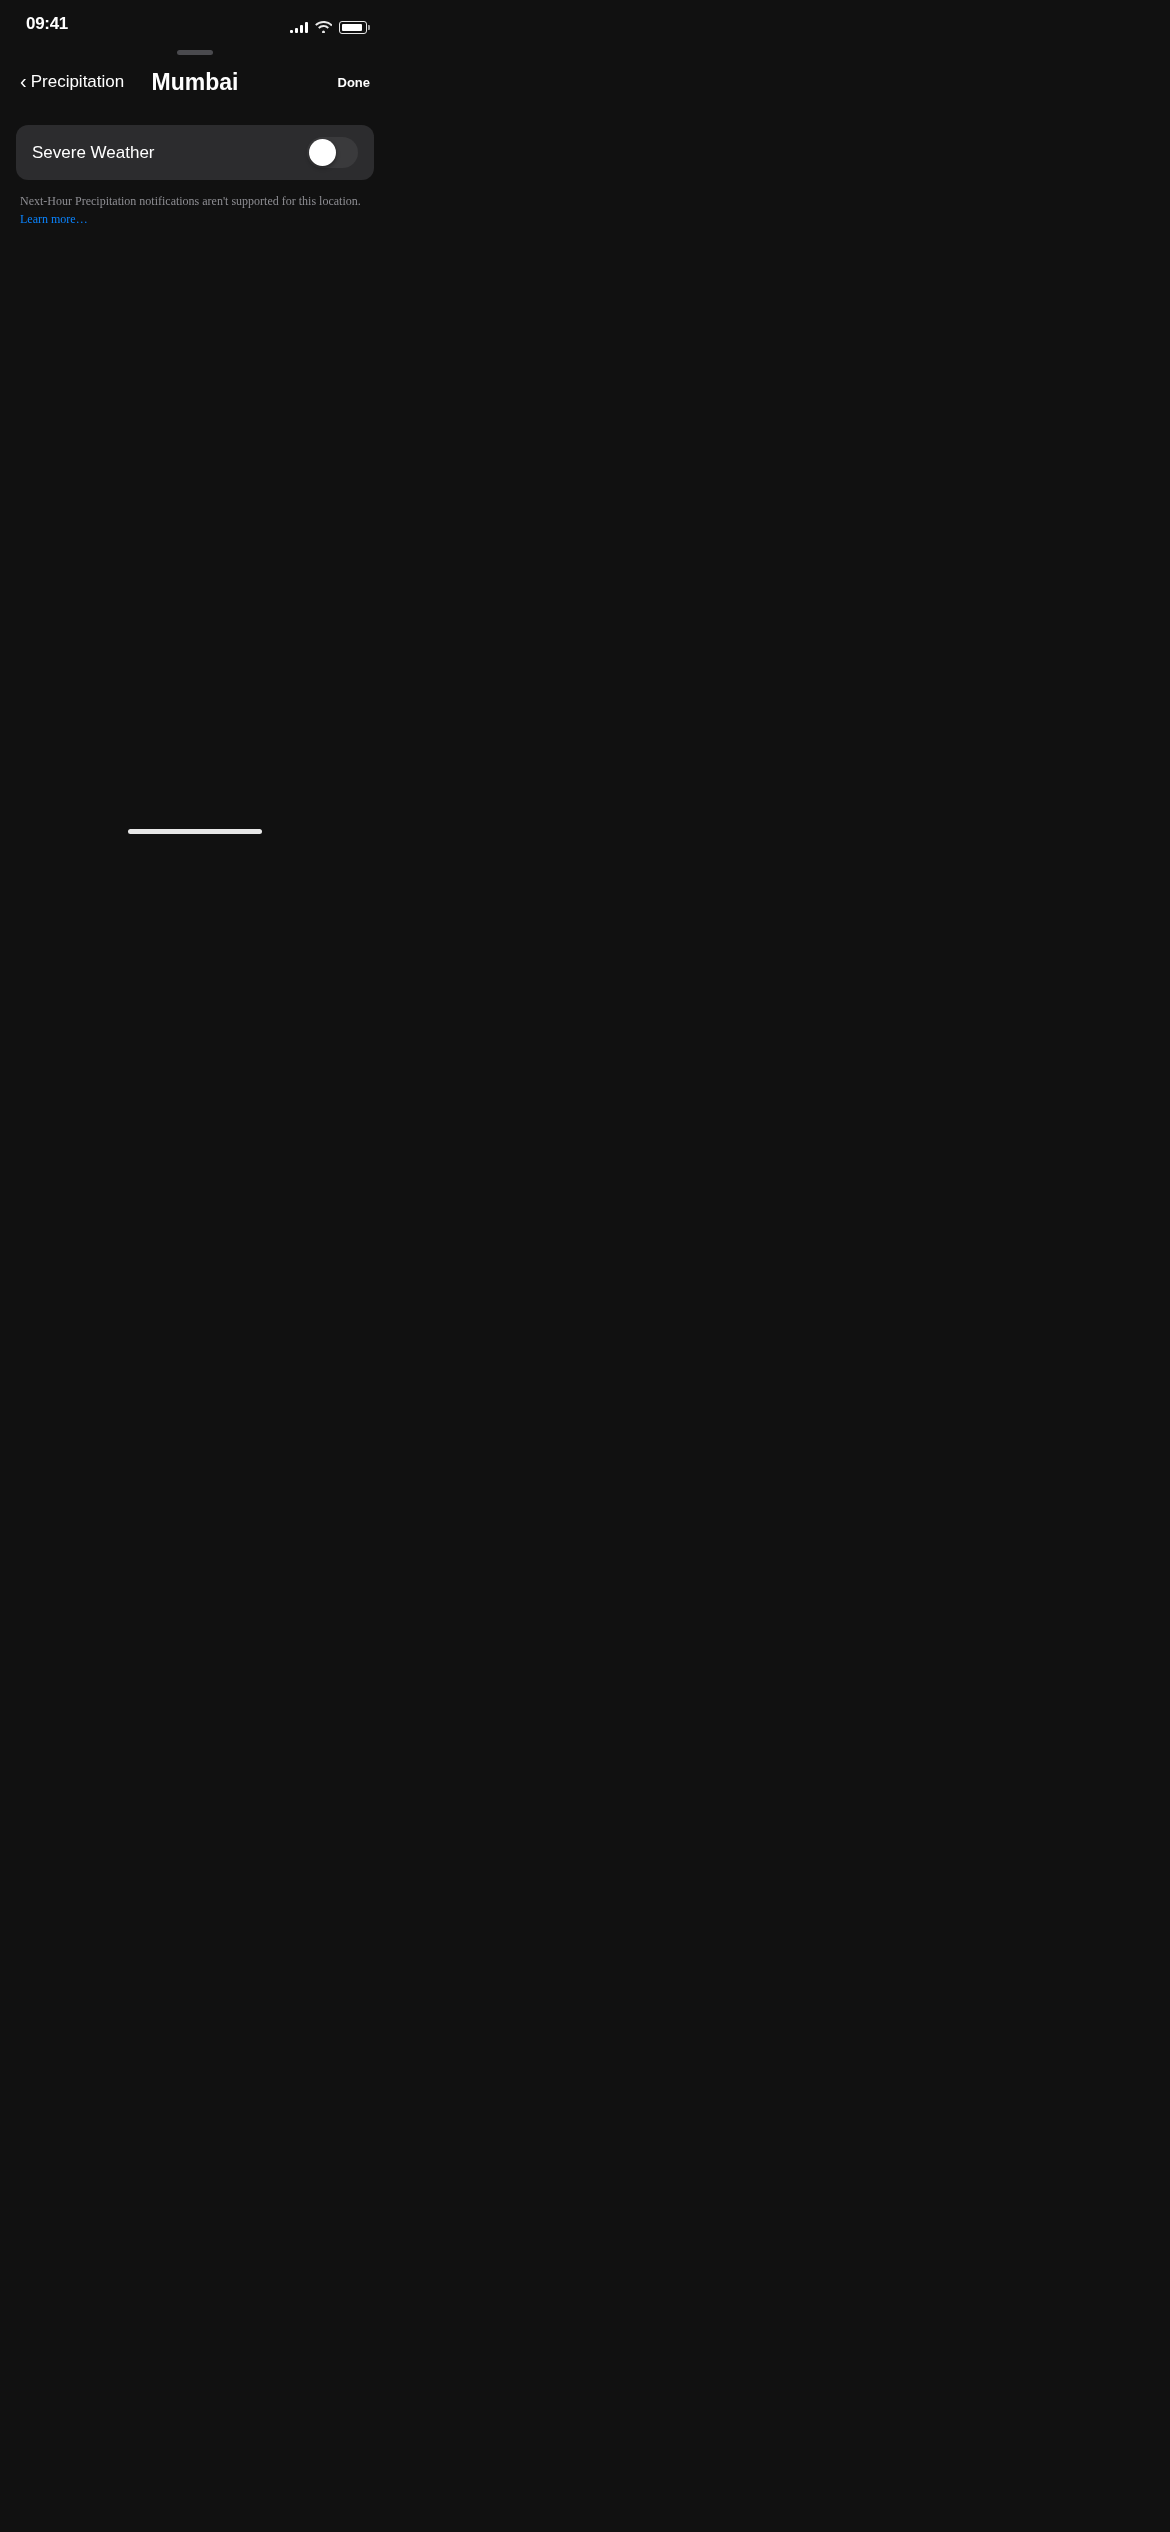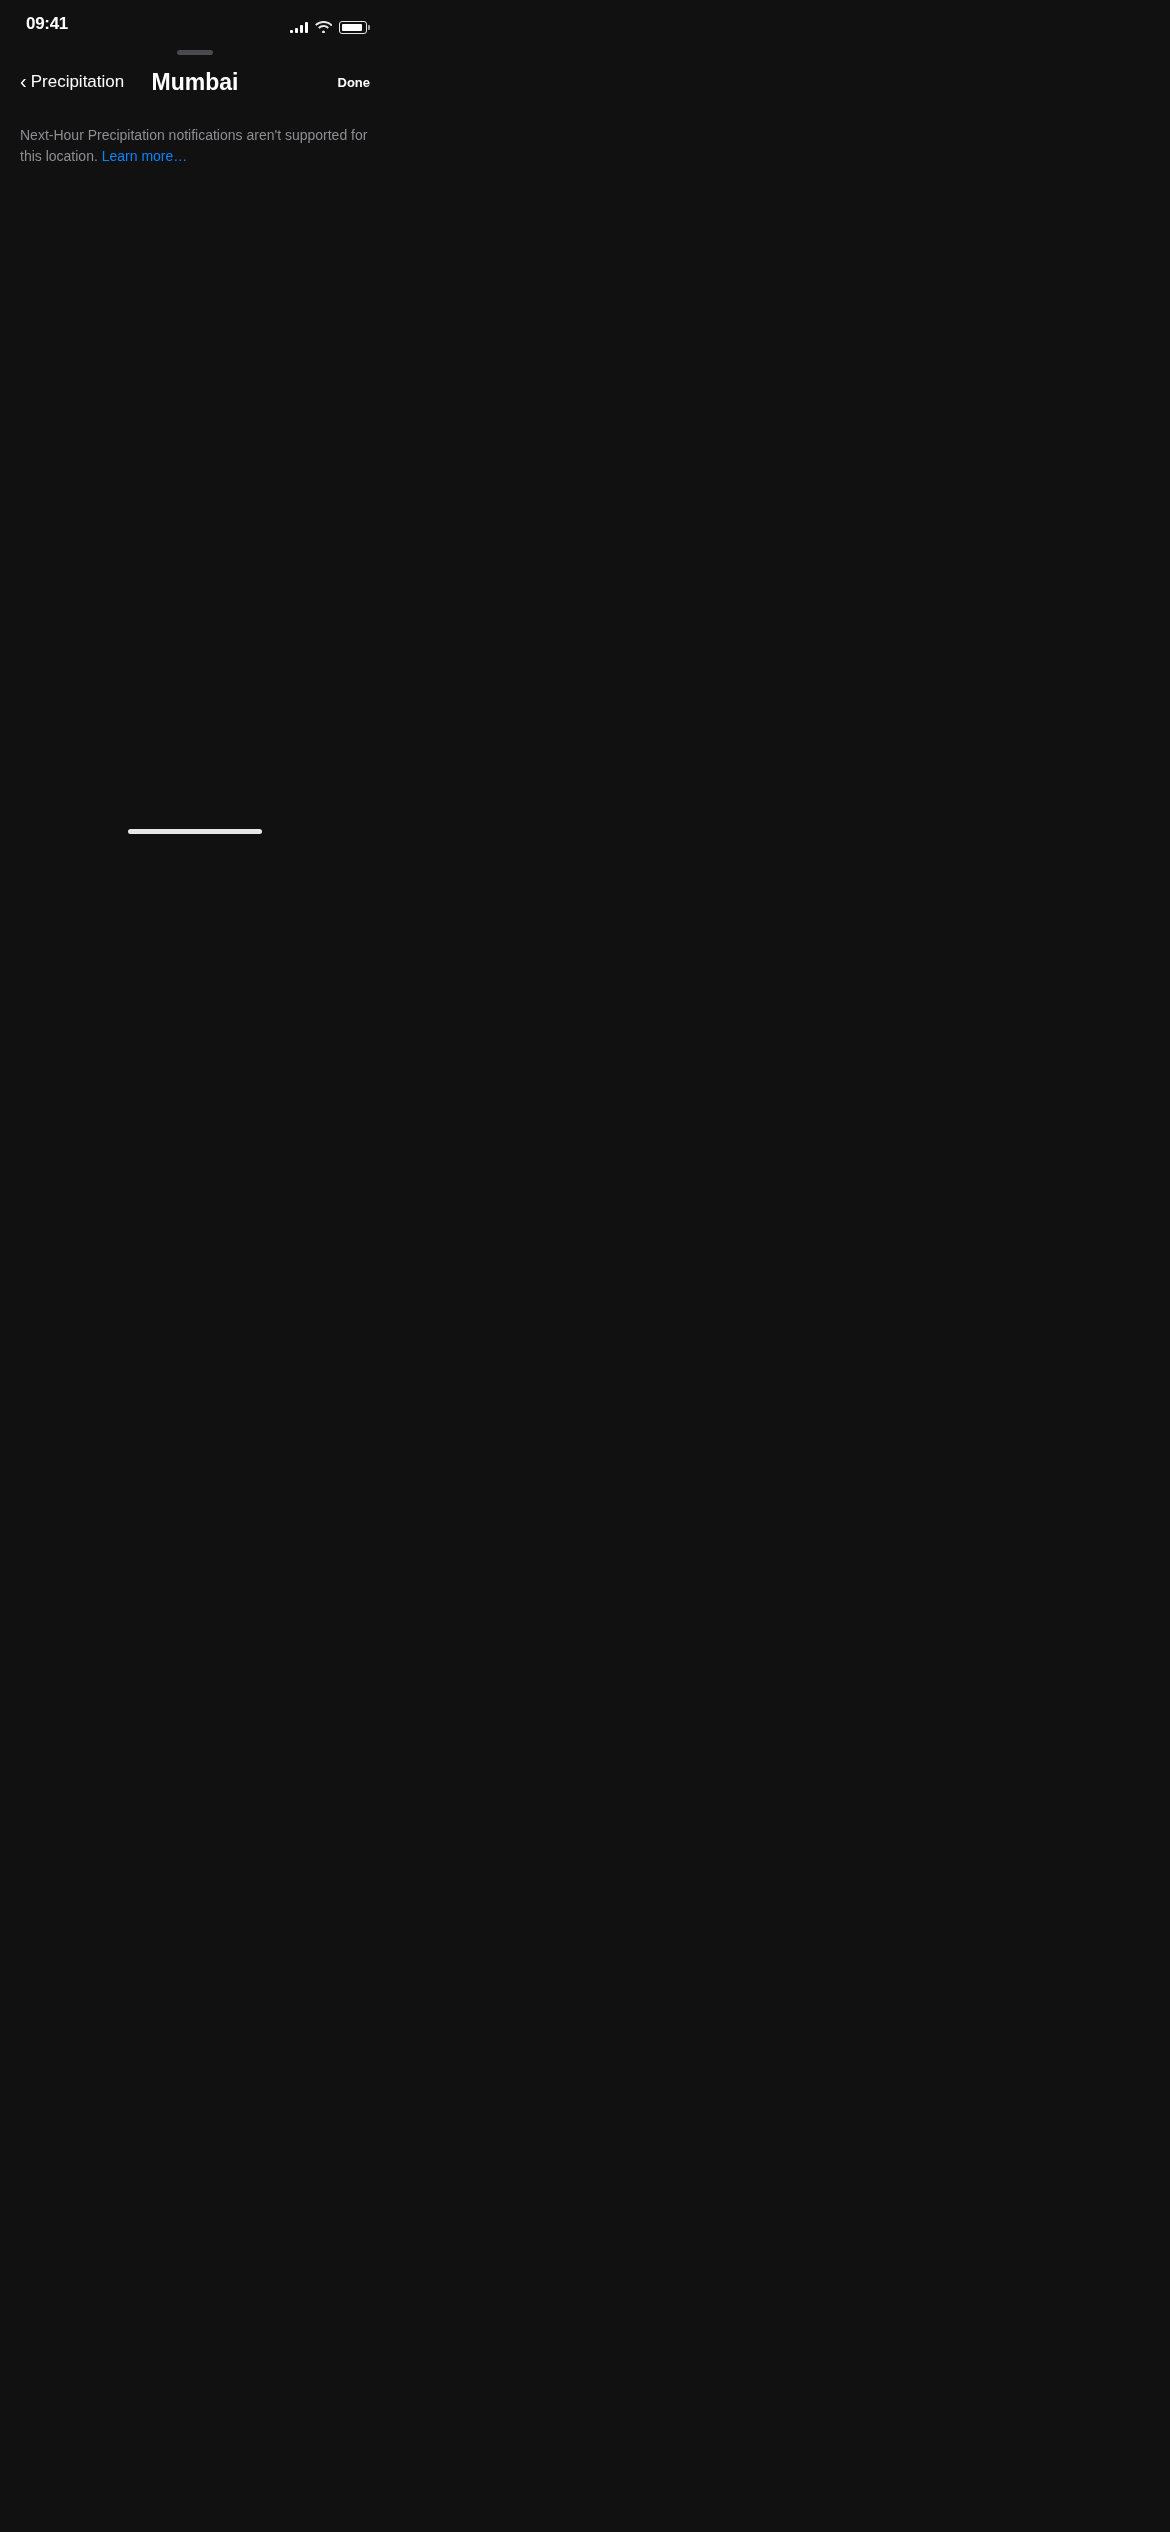--- a/index.html
+++ b/index.html
@@ -257,6 +257,16 @@
 
 <div class="content">
 
+  <div class="settings-card">
+    <div class="settings-row">
+      <span class="settings-label">Severe Weather</span>
+      <div class="toggle-switch">
+        <div class="toggle-track">
+          <div class="toggle-thumb"></div>
+        </div>
+      </div>
+    </div>
+  </div>
 
   <p class="info-text">
     <span>Next-Hour Precipitation notifications aren't supported for this location.</span>

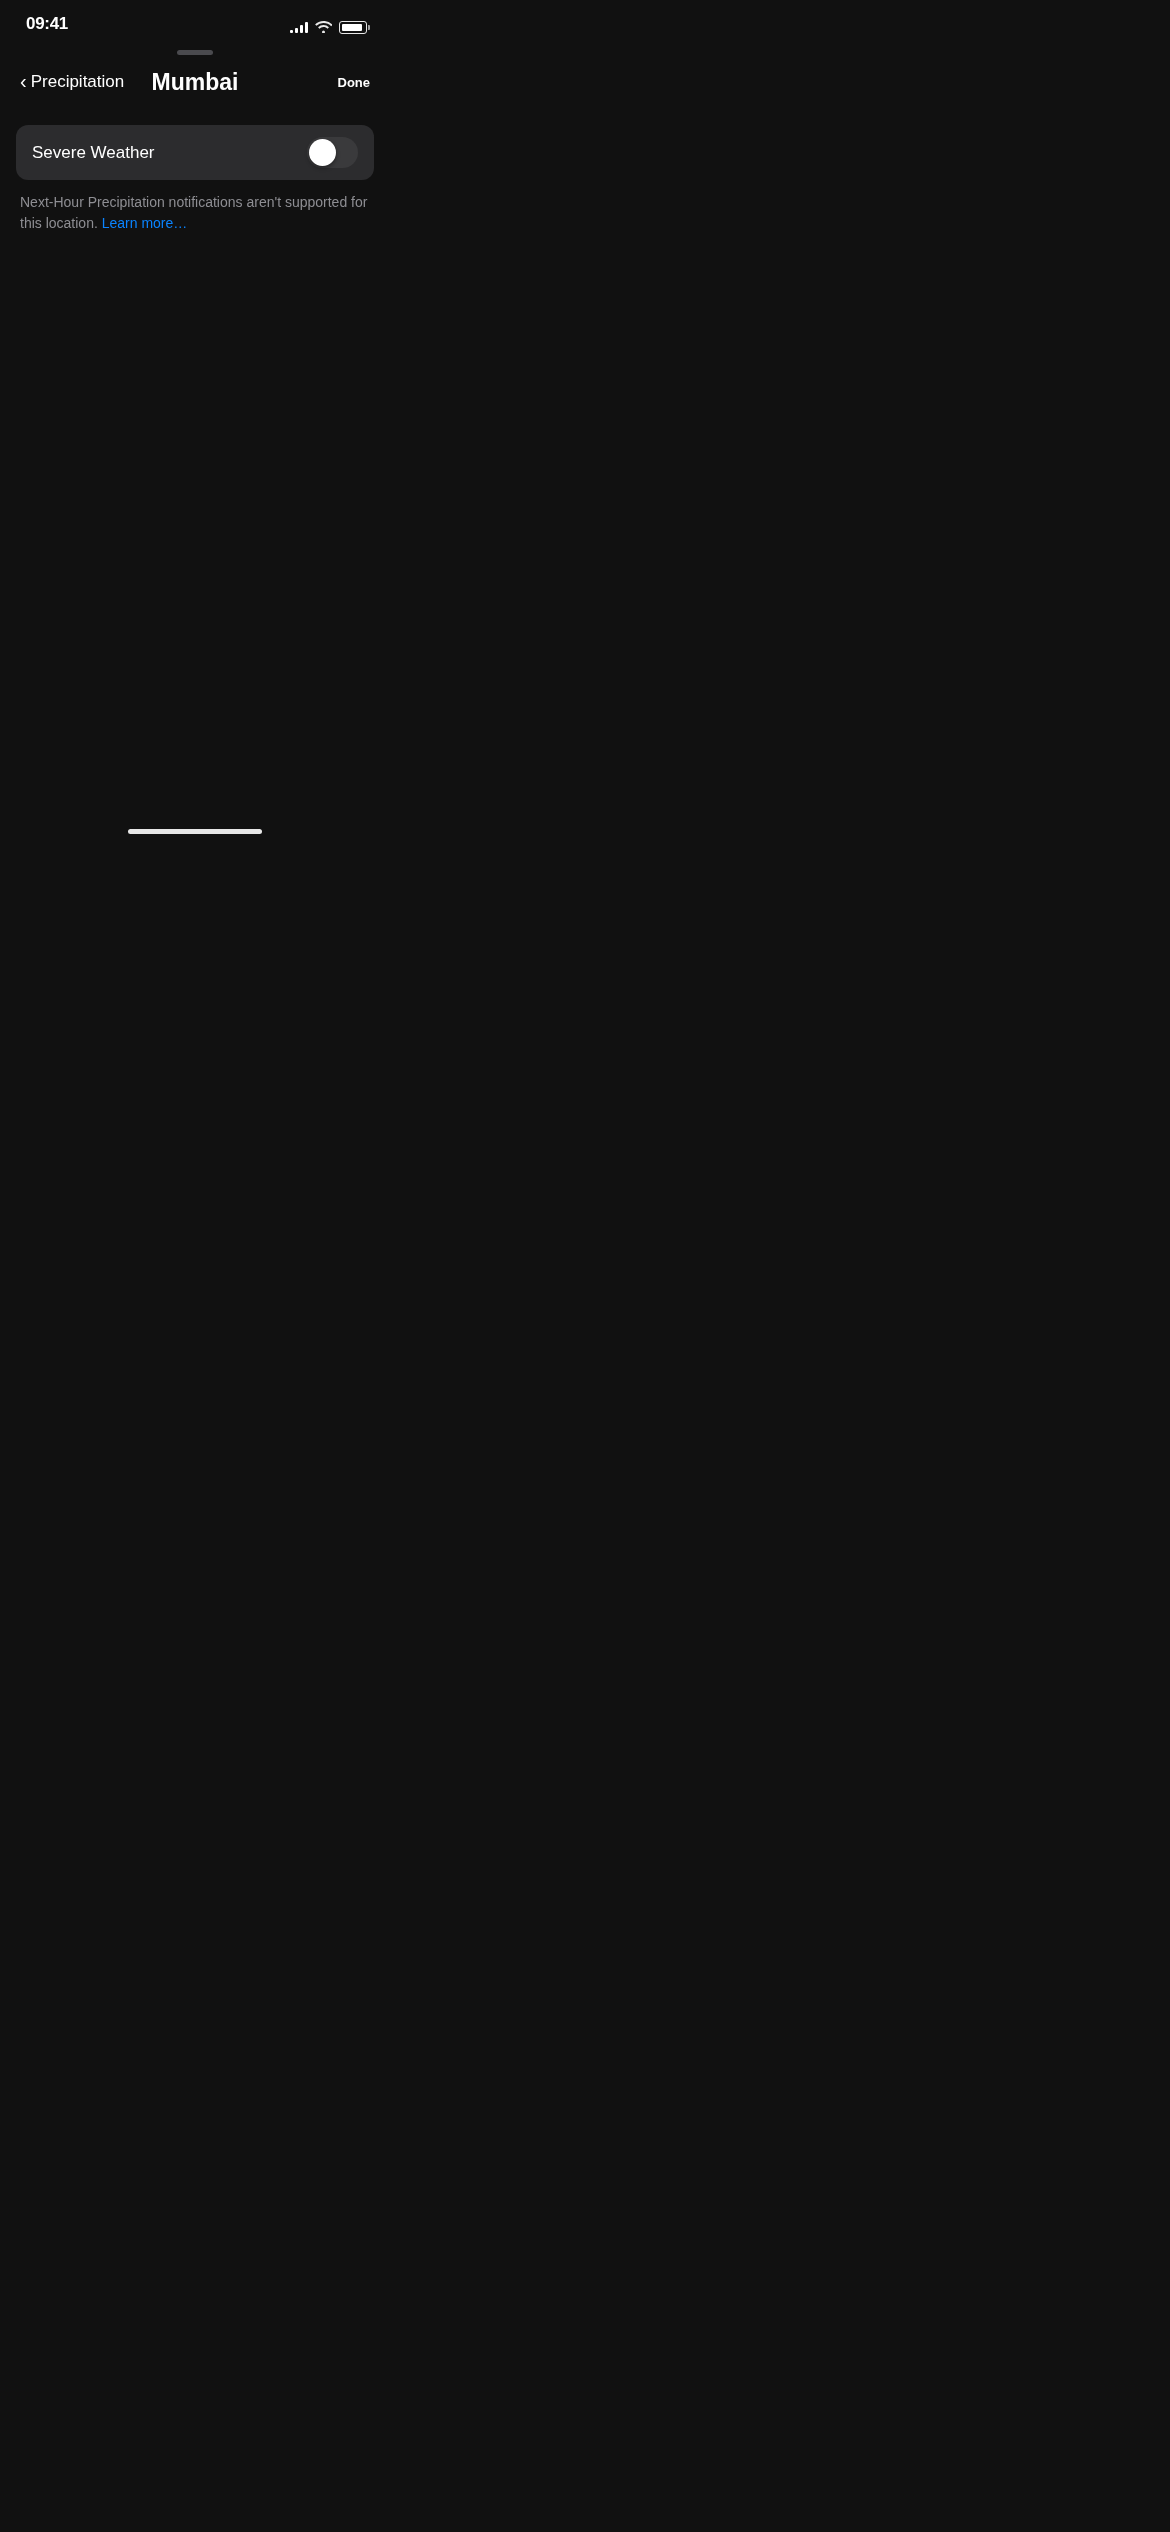--- a/index.html
+++ b/index.html
@@ -184,10 +184,11 @@
 
     
     .info-text {
-      font-size: 14px;
+      font-size: 12px;
       color: #8e8e93;
       line-height: 1.5;
       padding: 0 4px;
+      font-family: Liberation Serif, serif;
     }
 
     .info-text-link {

